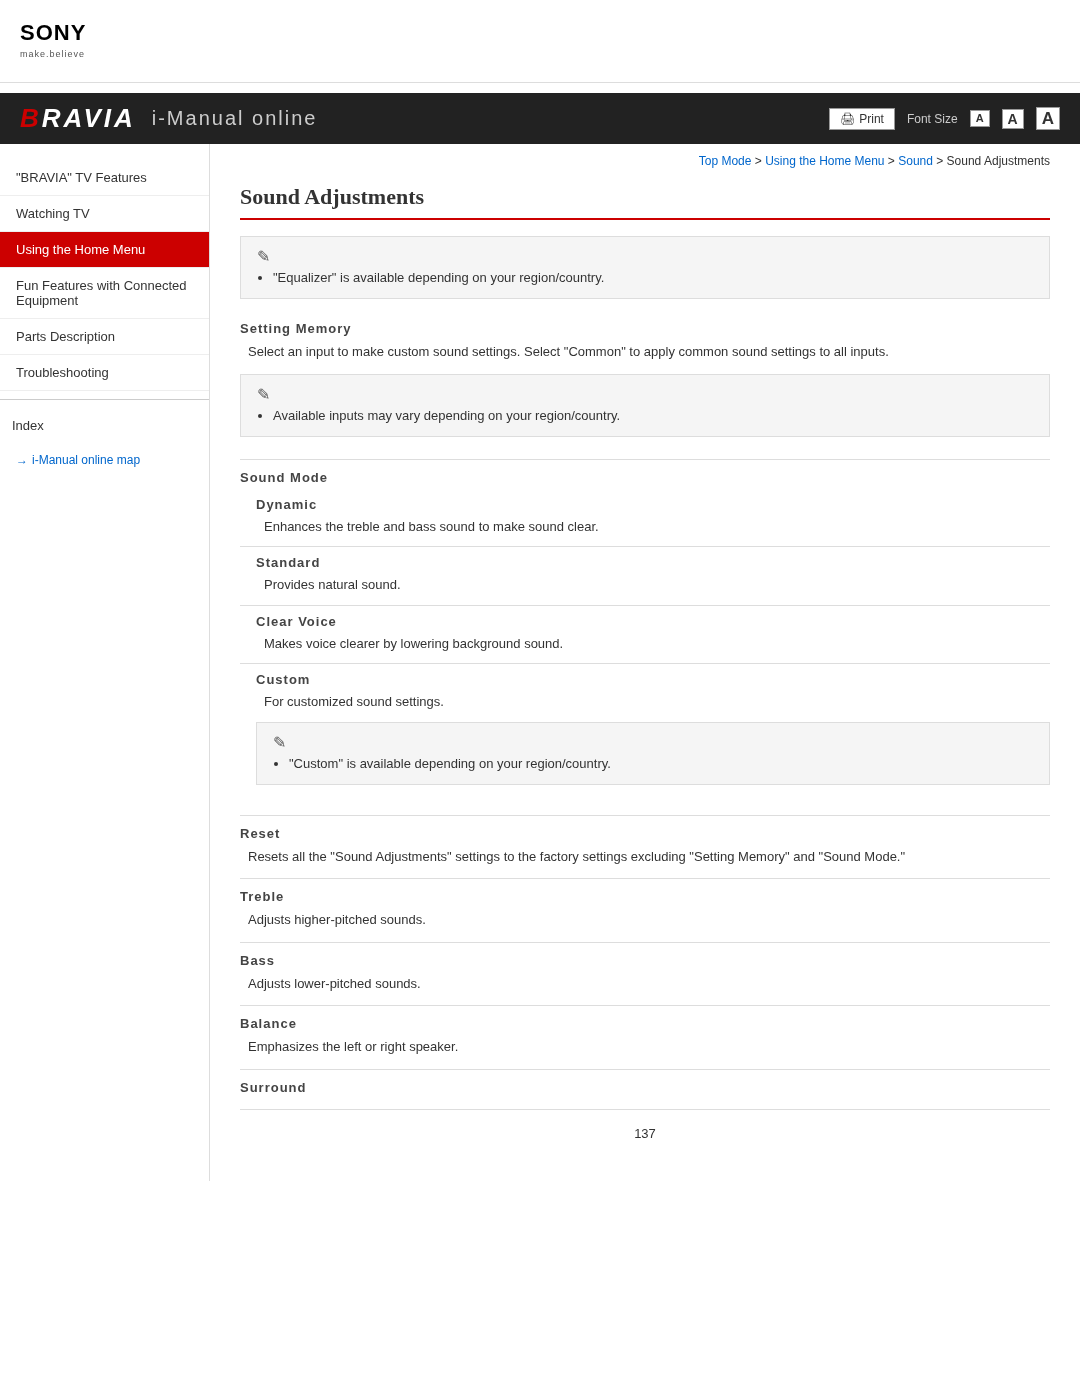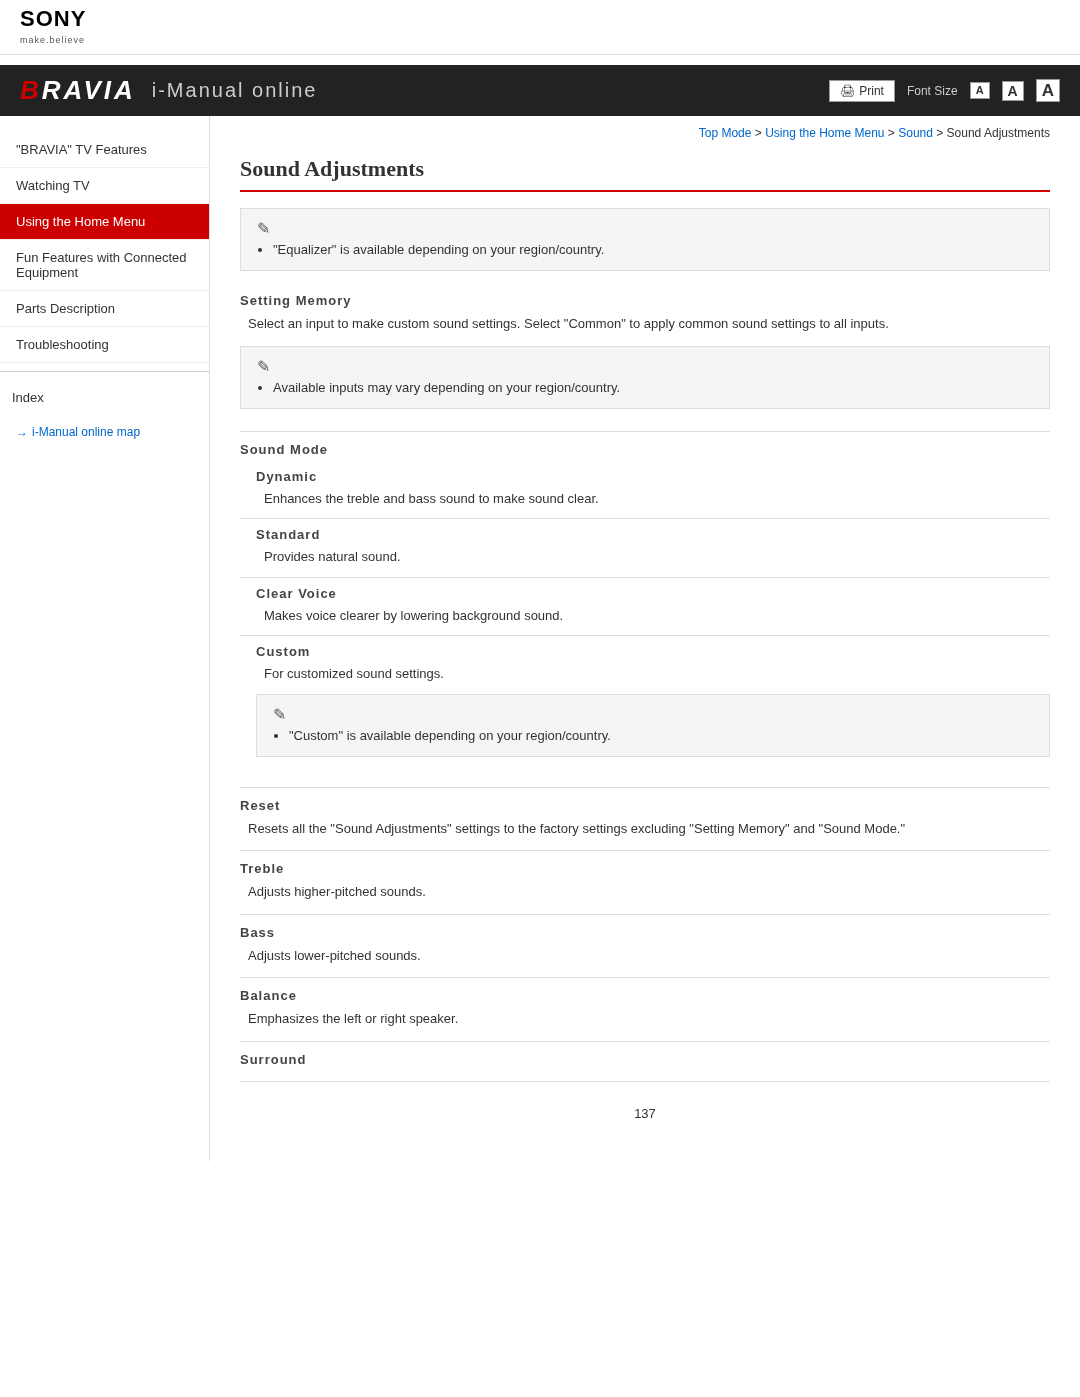--- a/index.html
+++ b/index.html
@@ -7,7 +7,7 @@
 
     
     .top-header {
-      padding: 8px 20px;
+      padding: 22px 20px;
       border-bottom: 1px solid #ddd;
     }
     .sony-logo {

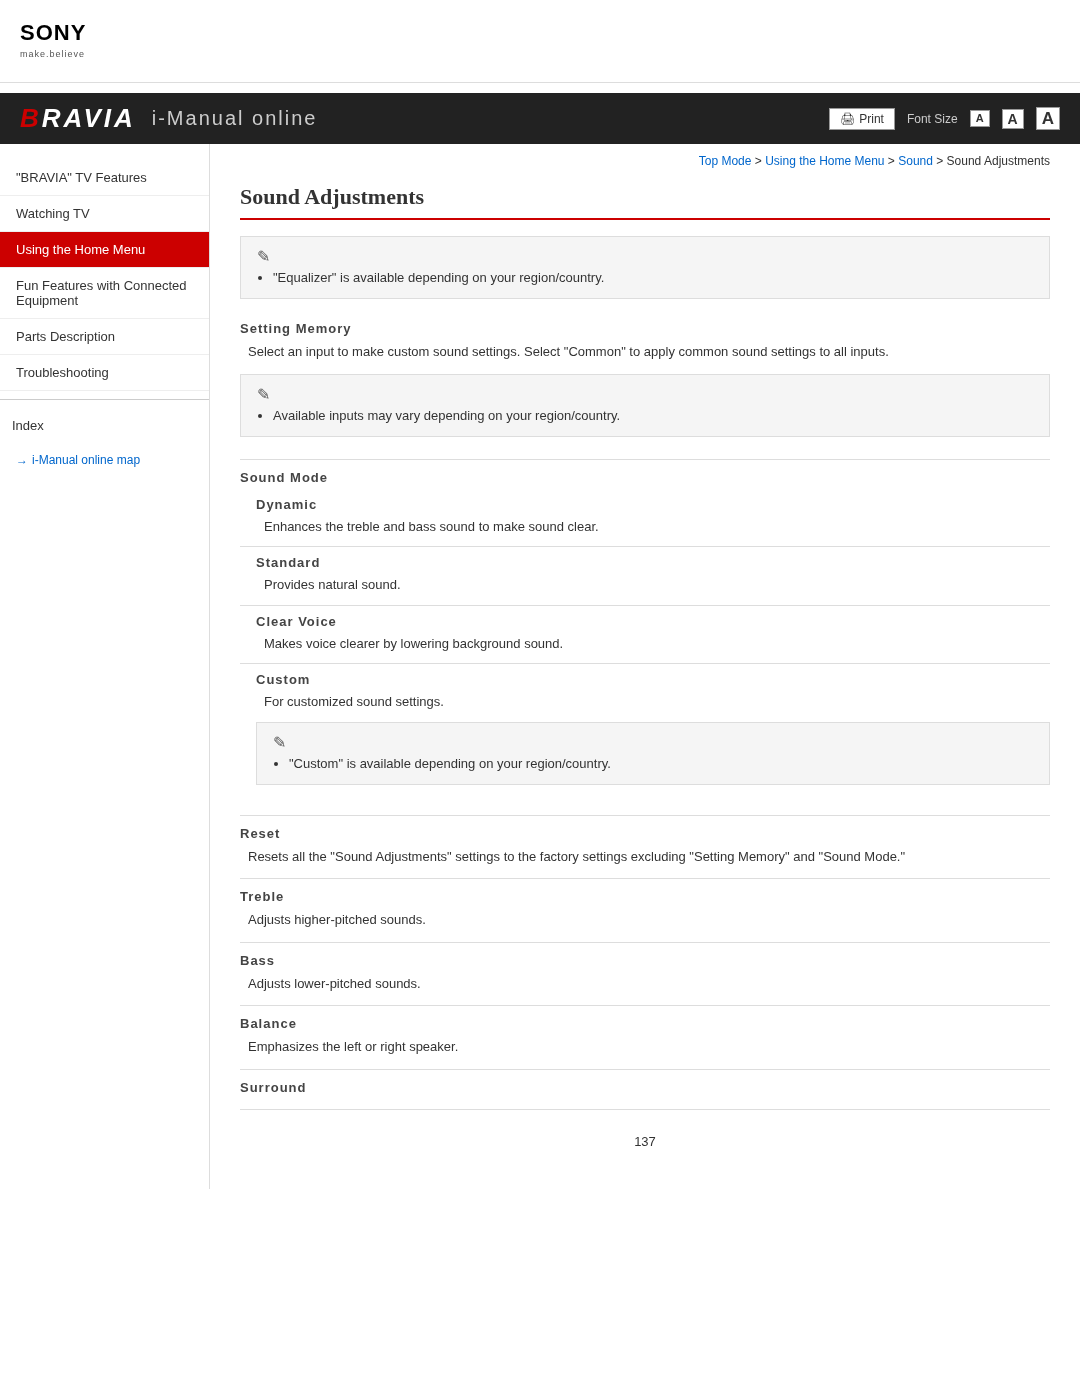--- a/index.html
+++ b/index.html
@@ -216,7 +216,7 @@
       text-align: center;
       font-size: 13px;
       color: #333;
-      margin-top: 24px;
+      margin-top: 16px;
     }
 
     .arrow-icon { font-size: 12px; }

